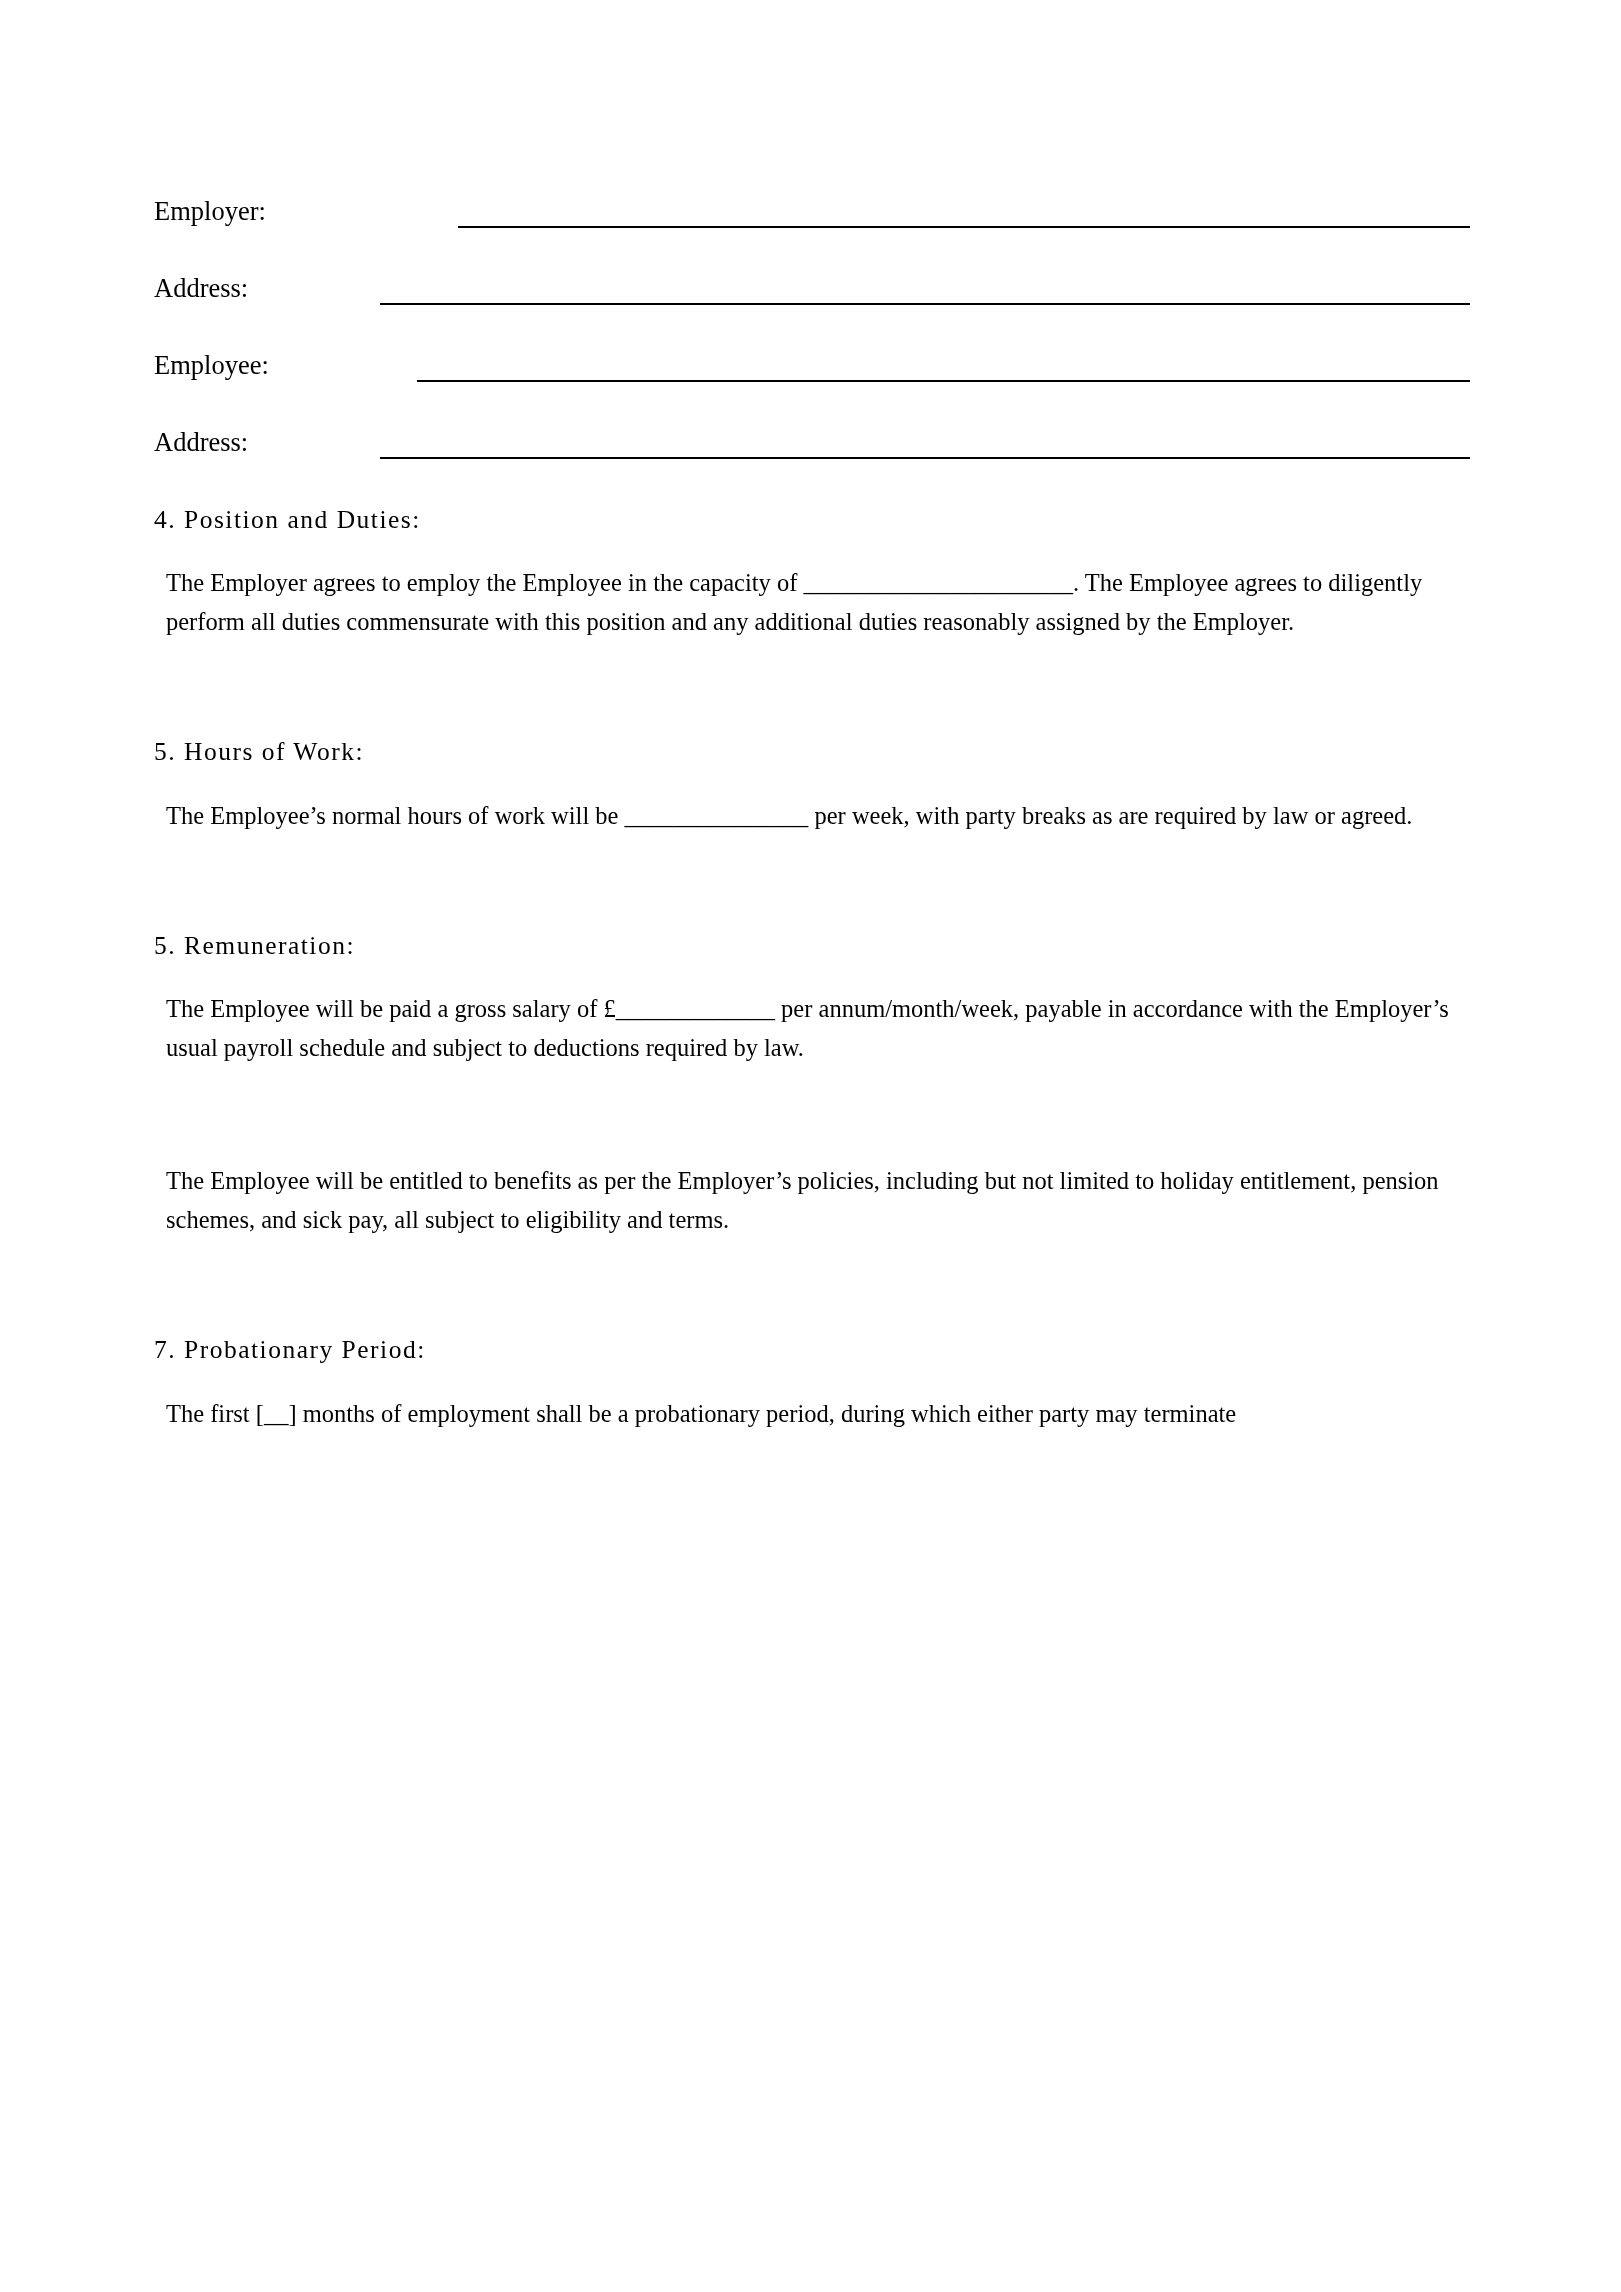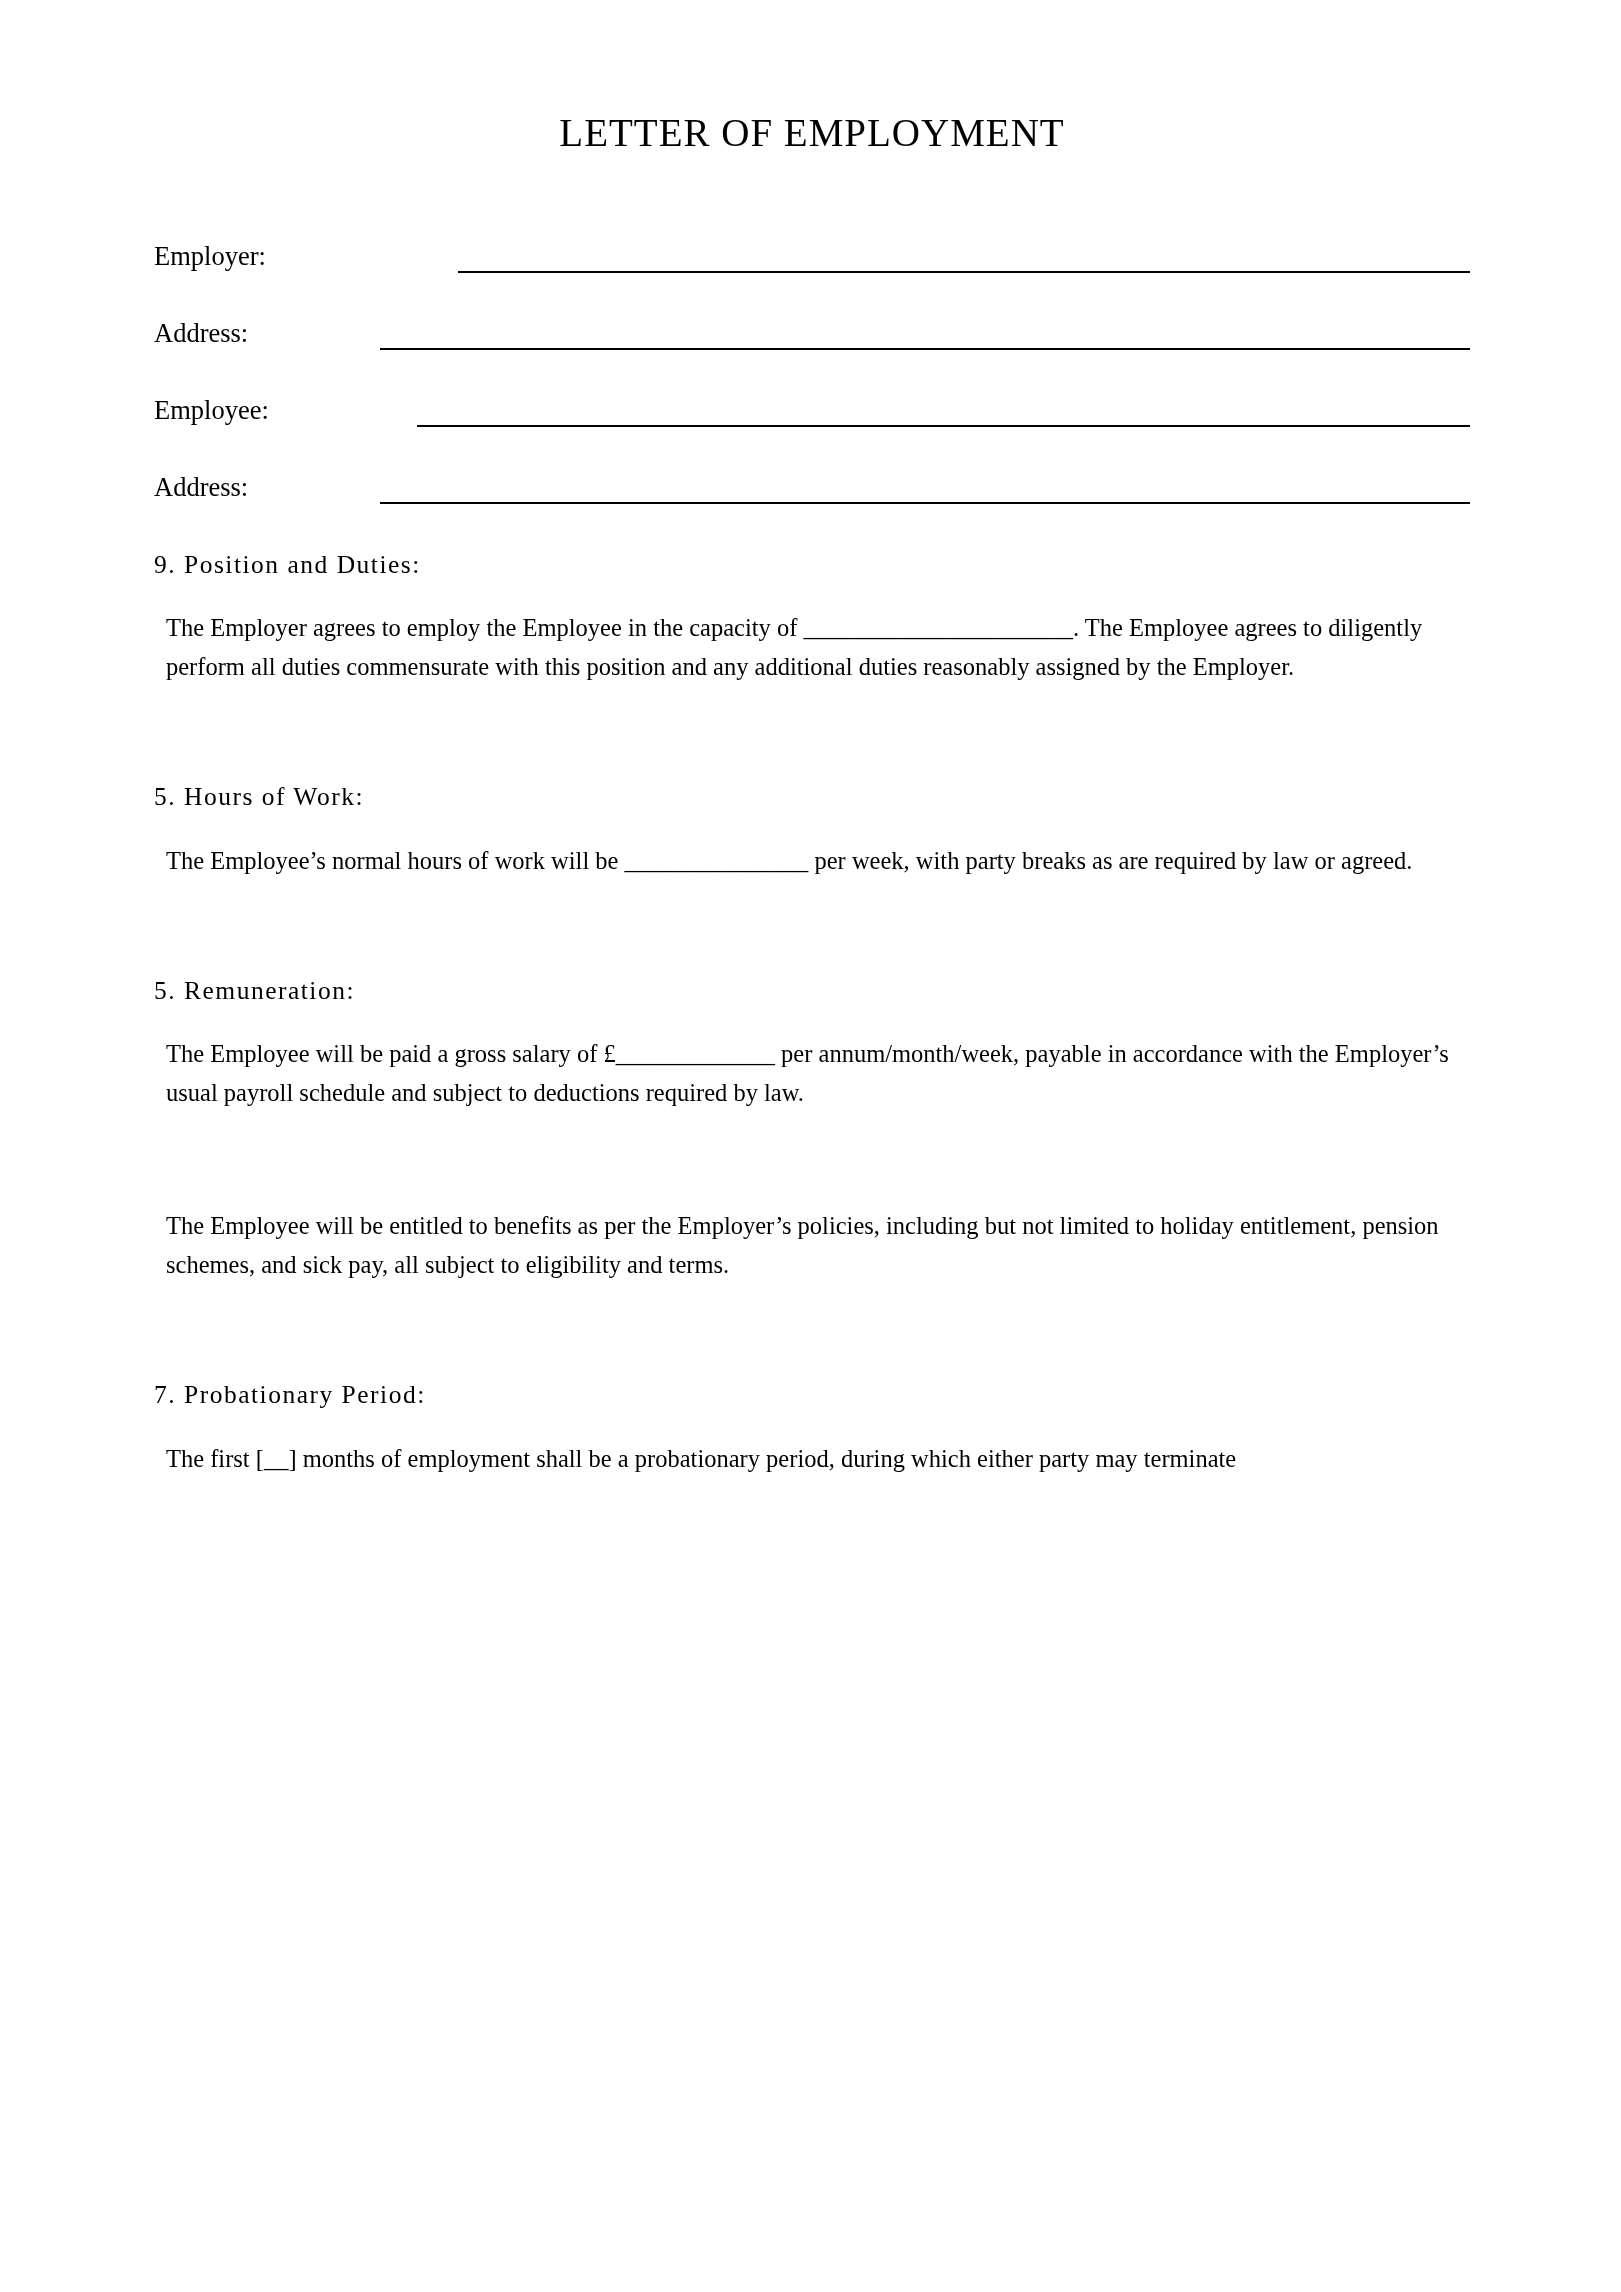--- a/index.html
+++ b/index.html
@@ -79,7 +79,6 @@
 
 <div class="page">
 
-  <h1 class="doc-title">LETTER OF EMPLOYMENT</h1>
 
   <div class="form-rows">
 

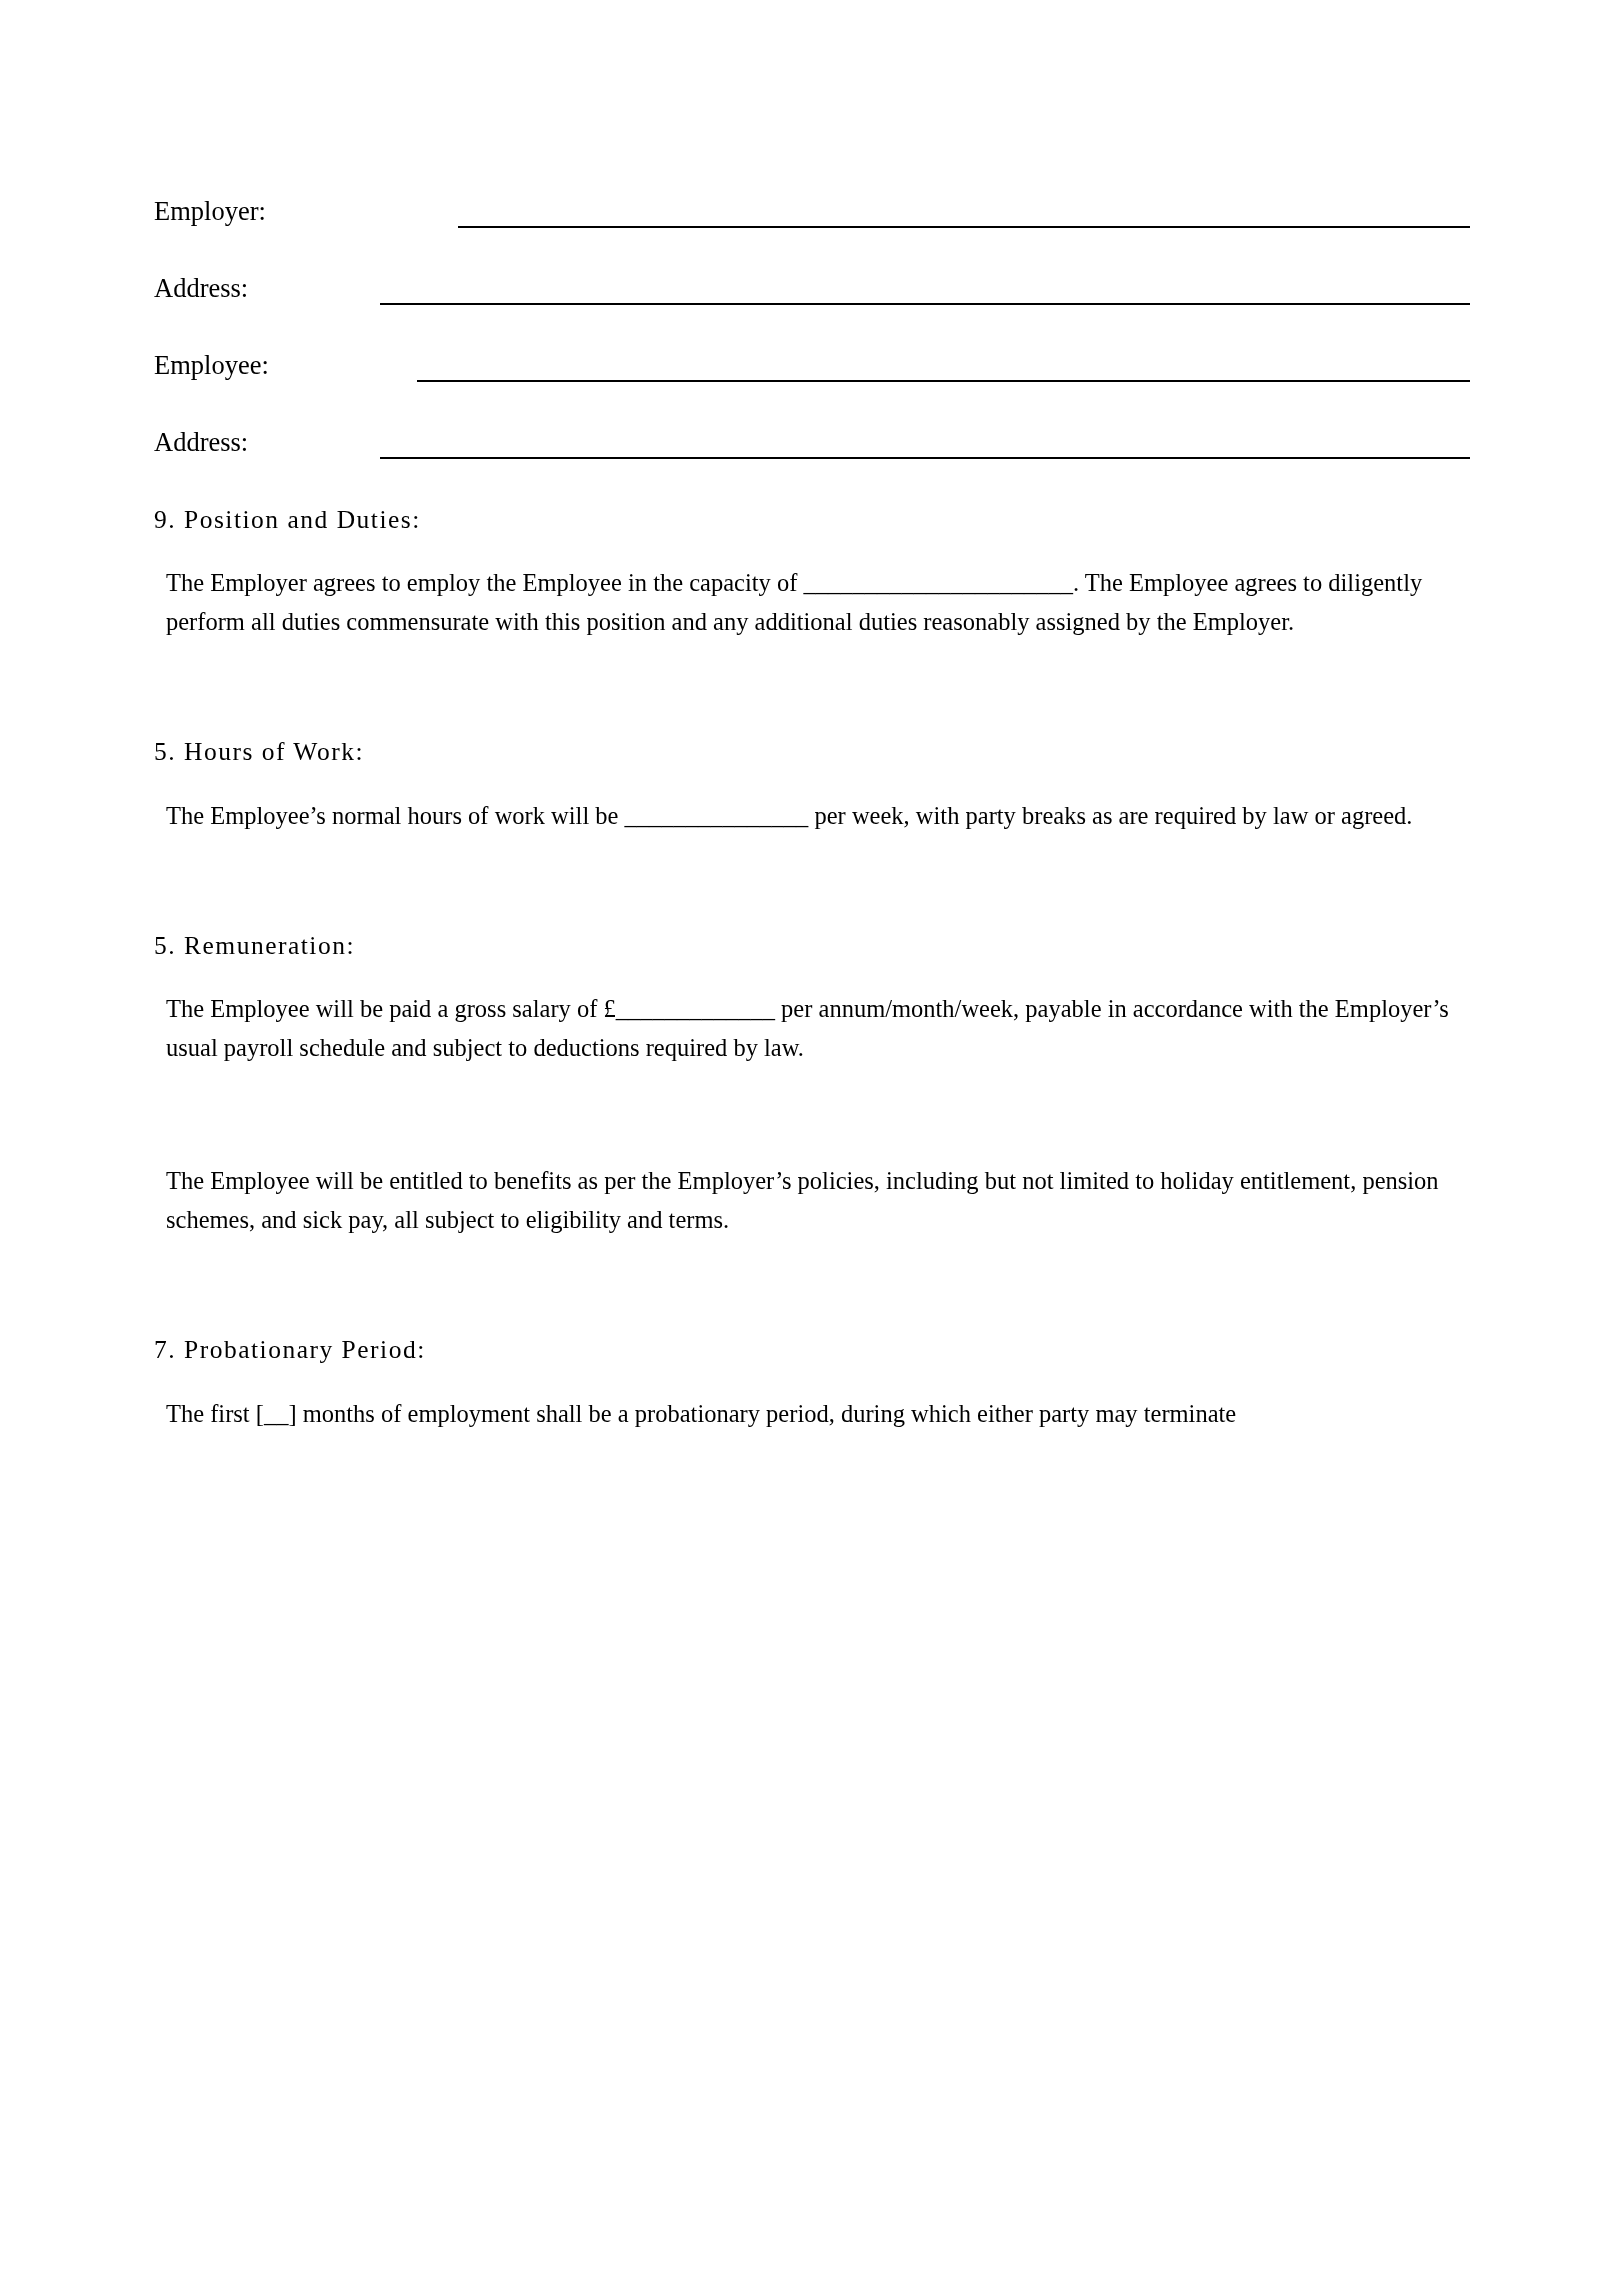--- a/index.html
+++ b/index.html
@@ -107,7 +107,7 @@
   <div class="sections">
 
     <div class="section">
-      <h2>9. Position and Duties:</h2>
+      <h2>4. Position and Duties:</h2>
       <p>The Employer agrees to employ the Employee in the capacity of ______________________. The Employee agrees to diligently perform all duties commensurate with this position and any additional duties reasonably assigned by the Employer.</p>
     </div>
 

